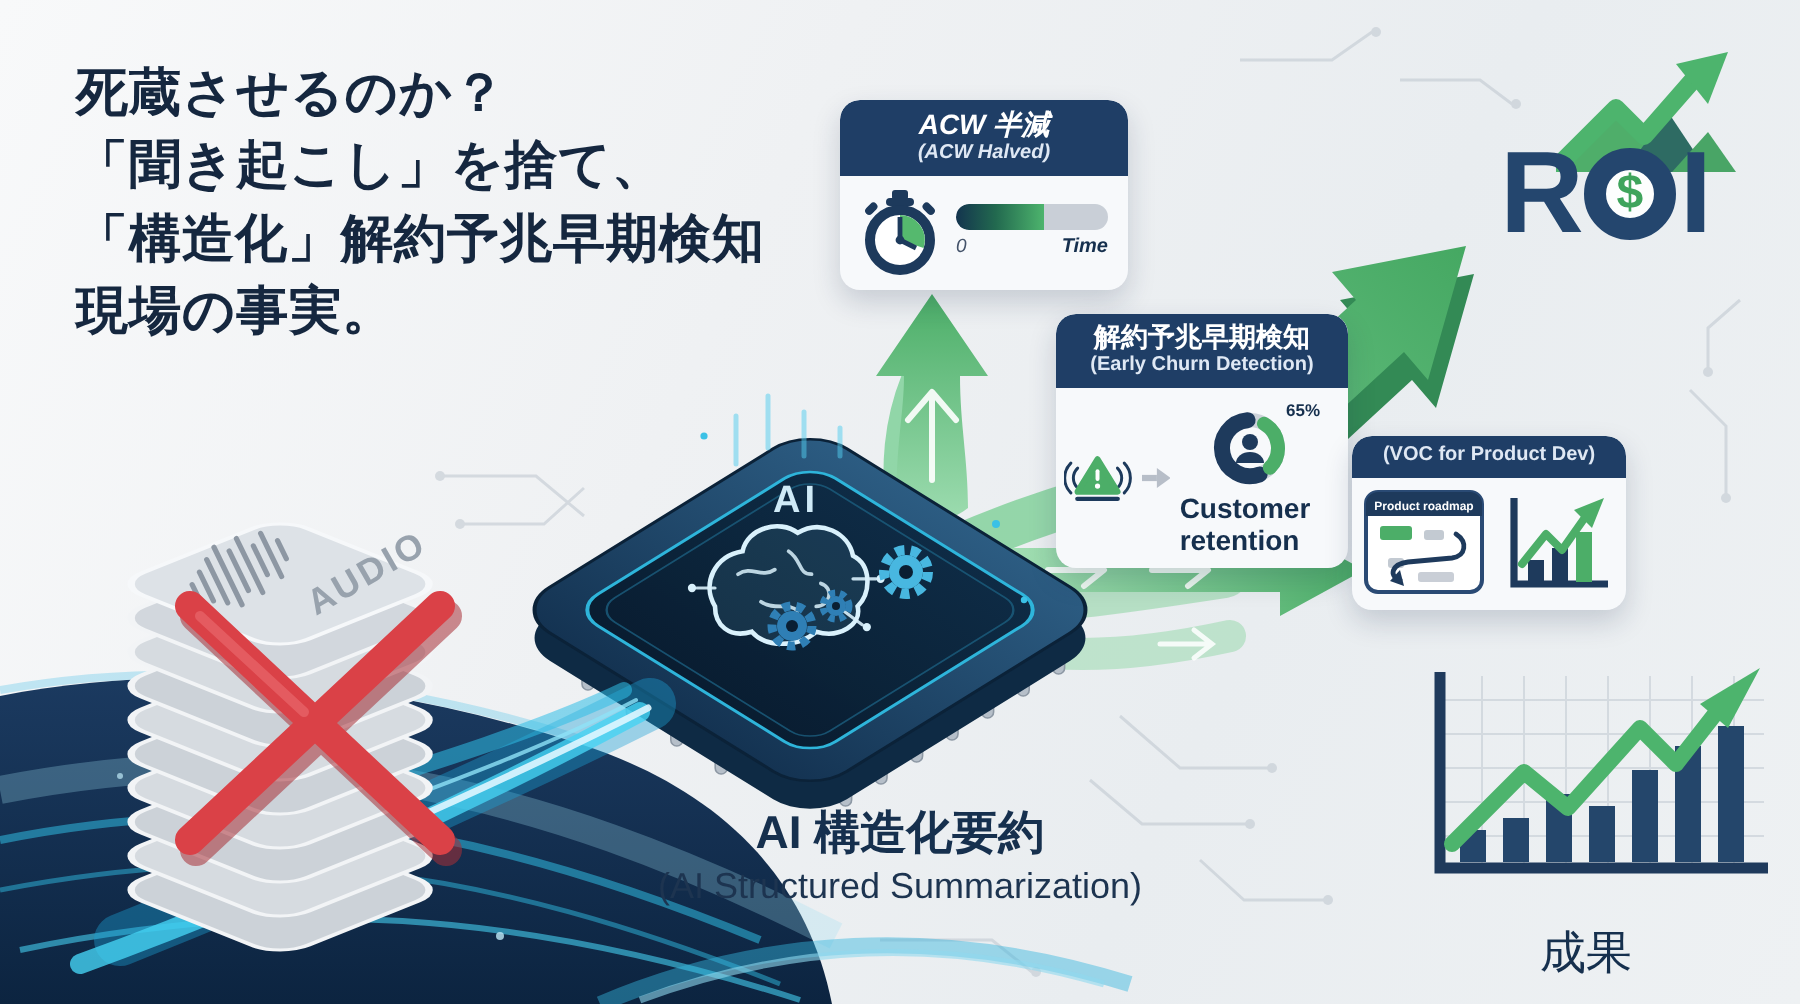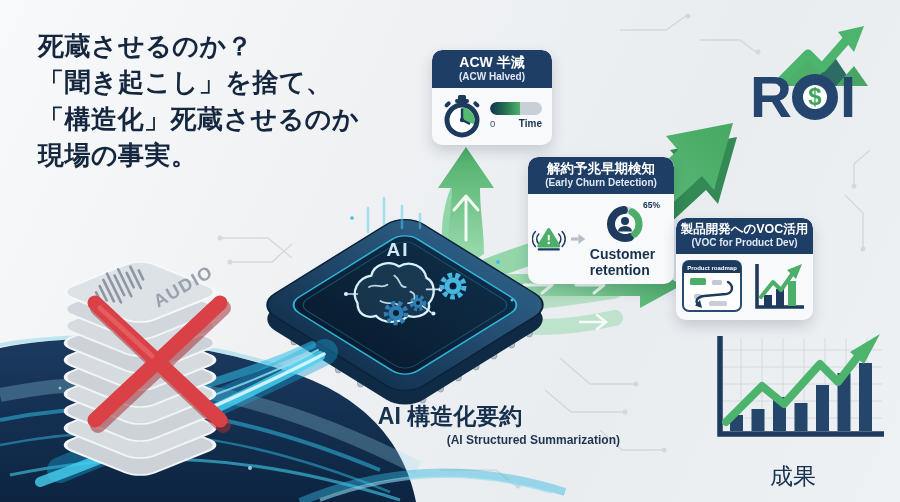--- a/index.html
+++ b/index.html
@@ -19,7 +19,7 @@
   .mini-card .hd .ja{ font-weight:800; font-size:14px; line-height:1.2;}
   .mini-card .hd .en{ font-weight:700; font-size:10px; color:#dfe8f4; line-height:1.2;}
   .mini-card .bd{ display:flex; align-items:center; justify-content:center; }
-  #card-acw{ left:432px; top:50px; width:120px; }
+  #card-acw{ left:420px; top:50px; width:144px;font-style:italic; }
   #card-acw .bd{ gap:8px; padding:6px 10px 7px; }
   .acw-meter{ flex:1; }
   .acw-track{ height:13px; border-radius:7px; background:#c9cfd7; overflow:hidden;}

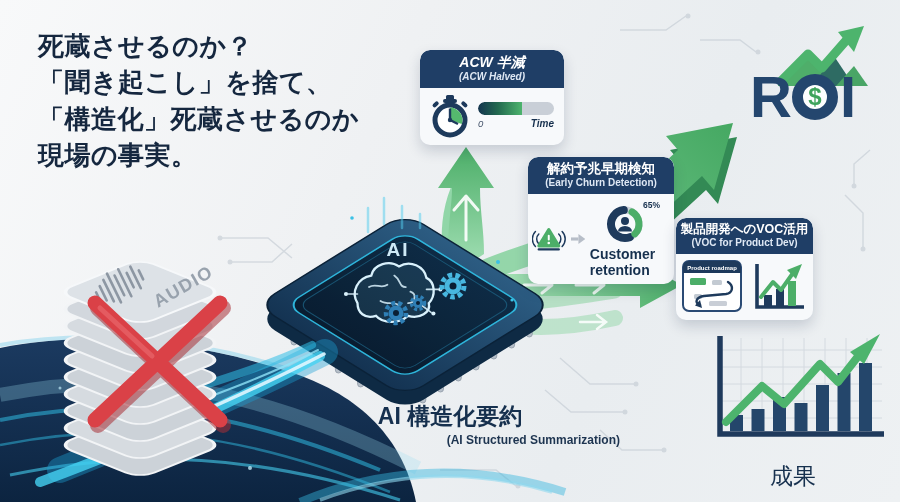--- a/index.html
+++ b/index.html
@@ -276,7 +276,7 @@
   <div id="headline" class="abs">
     <div>死蔵させるのか？</div>
     <div>「聞き起こし」を捨て、</div>
-    <div>「構造化」死蔵させるのか</div>
+    <div>「構造化」解約予兆早期検知</div>
     <div>現場の事実。</div>
   </div>
 

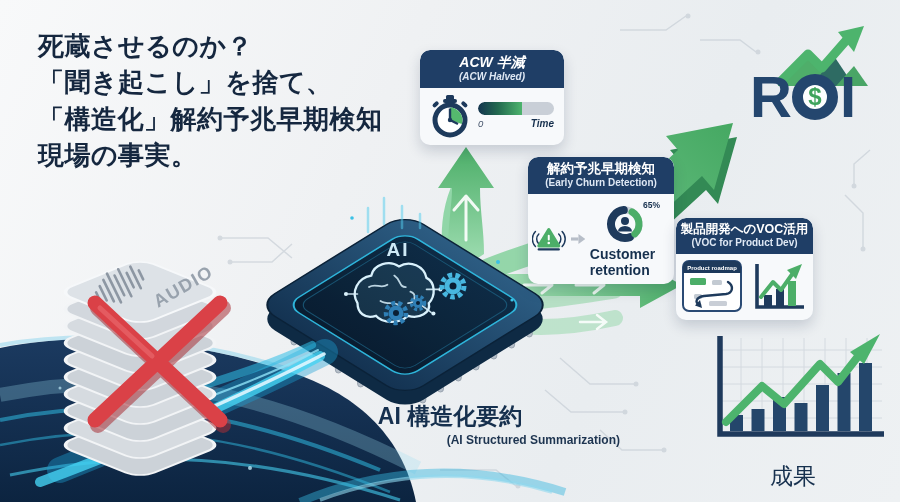--- a/index.html
+++ b/index.html
@@ -348,7 +348,6 @@
 
   <div id="card-voc" class="abs mini-card">
     <div class="hd">
-      <div class="ja">製品開発へのVOC活用</div>
       <div class="en">(VOC for Product Dev)</div>
     </div>
     <div class="bd">

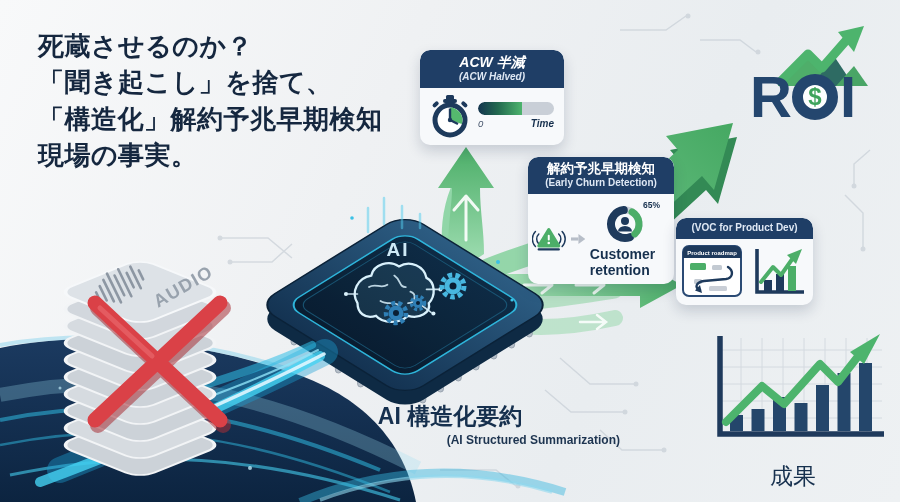--- a/index.html
+++ b/index.html
@@ -39,7 +39,7 @@
   
   #chip-caption{ left:280px; top:401px; width:340px; text-align:center; z-index:6;}
   #chip-caption .ja{ font-size:23px; font-weight:800; color:#16304e; }
-  #chip-caption .en{ font-size:12px; font-weight:700; color:#1d3450; margin-top:1px;text-align:right;}
+  #chip-caption .en{ font-size:18px; font-weight:400; color:#1d3450; margin-top:1px;}
   
   #roi{ left:736px; top:22px; width:132px; height:112px; z-index:5;}
   #roi-mountain{ position:absolute; left:42px; top:2px; }

